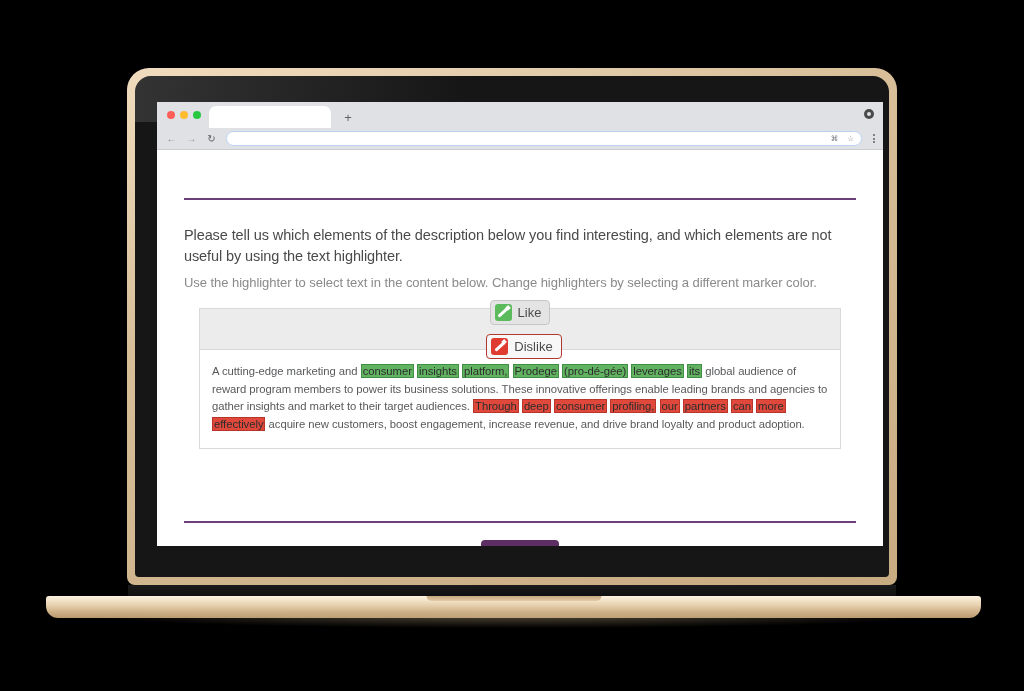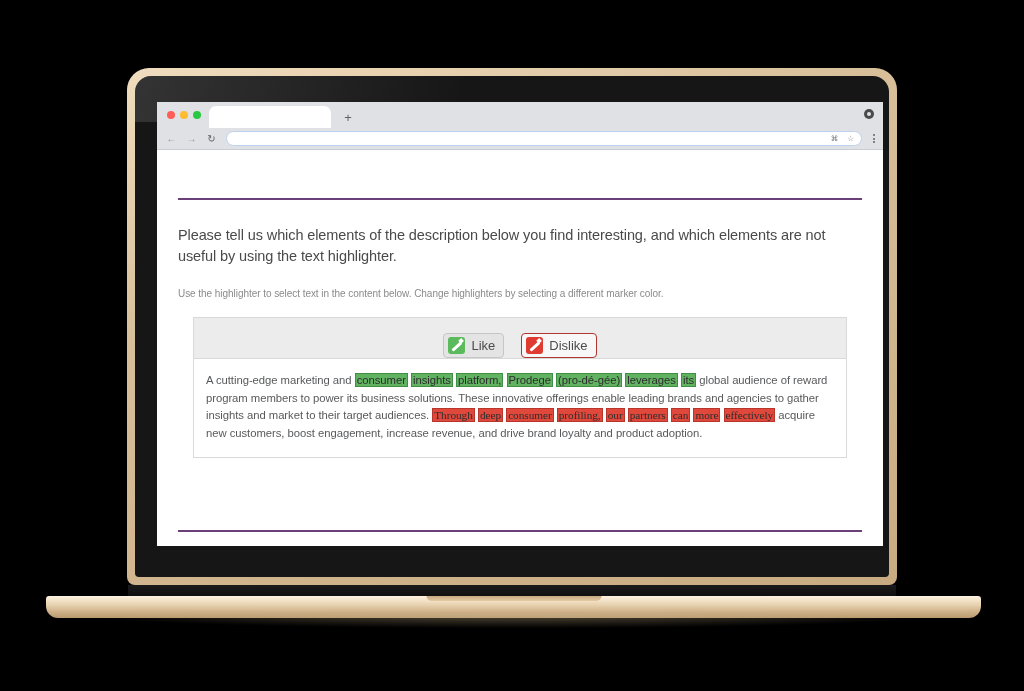--- a/index.html
+++ b/index.html
@@ -187,7 +187,7 @@
     position: relative;
   }
   .page-inner {
-    padding: 0 21px;
+    padding: 0 27px;
   }
 
   .rule {

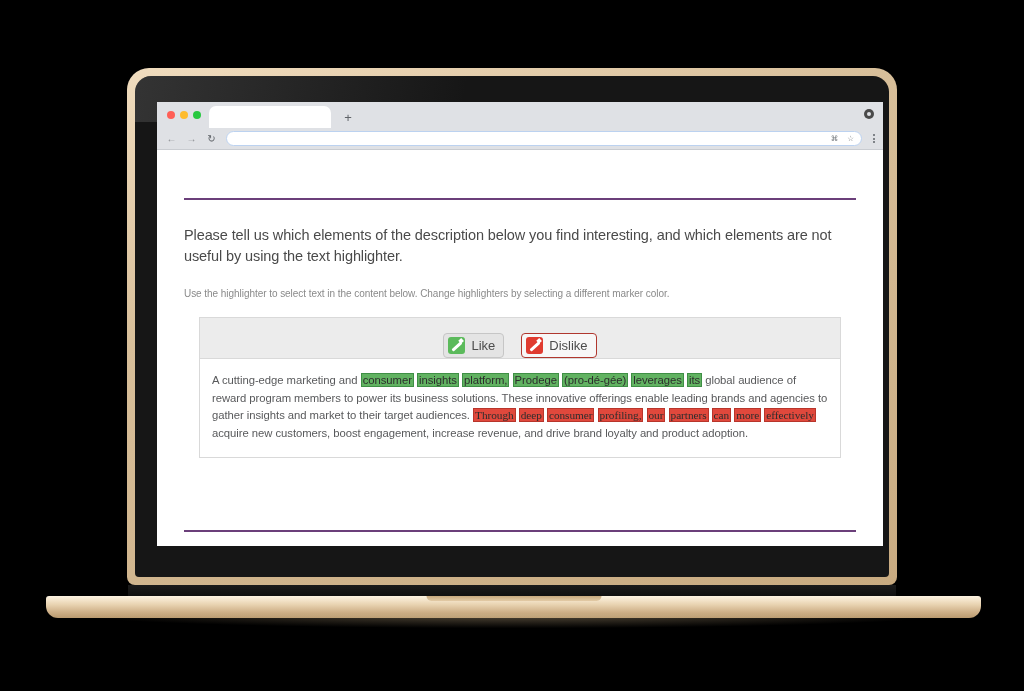--- a/index.html
+++ b/index.html
@@ -205,9 +205,9 @@
     letter-spacing: -.1px;
   }
   .prompt-sub {
-    font-size: 10px;
+    font-size: 13px;
     color: #8a8a8a;
-    margin-top: 21px;
+    margin-top: 8px;
     letter-spacing: -.05px;
   }
 

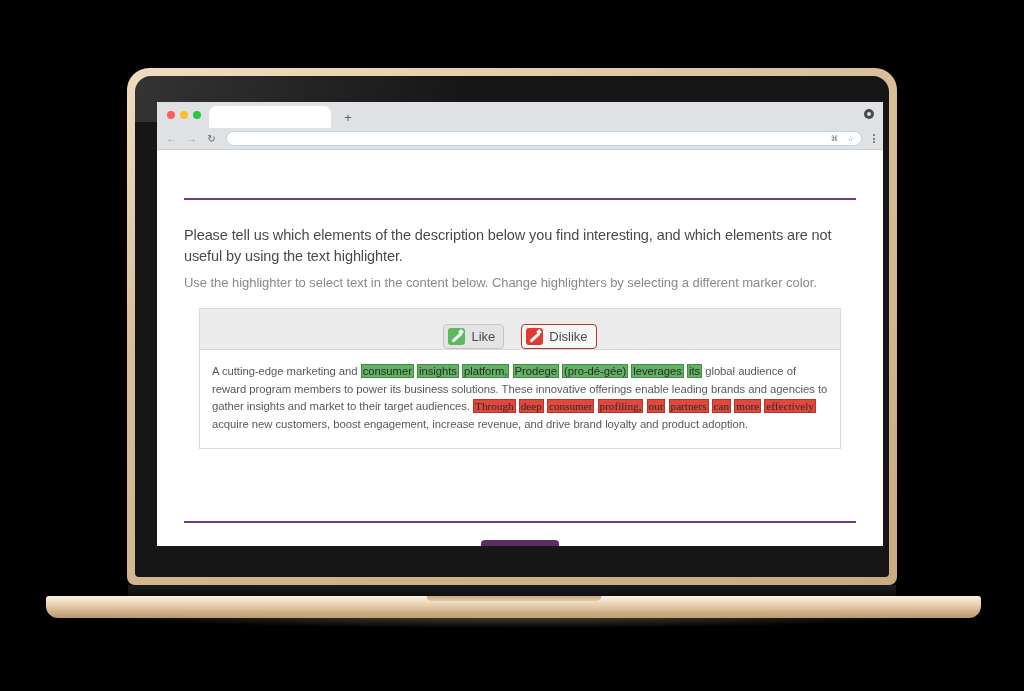--- a/index.html
+++ b/index.html
@@ -221,9 +221,10 @@
     border-bottom: 1px solid #d9d9d9;
     height: 41px;
     display: flex;
-    align-items: flex-end;
+    align-items: center;
     justify-content: center;
     gap: 9px;
+    flex-direction: column;
   }
   .marker-btn {
     display: inline-flex;

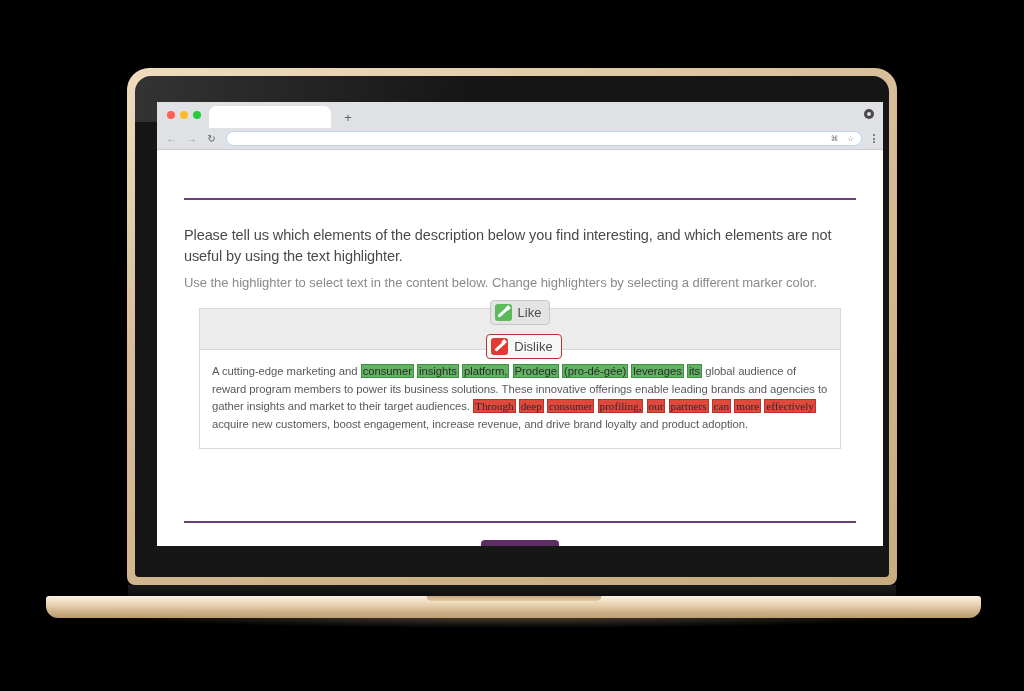--- a/index.html
+++ b/index.html
@@ -292,7 +292,6 @@
     border: 1px solid #b8352b;
     color: #2d2d2d;
     padding: 0 1px;
-    font-family: Liberation Serif, serif;
   }
 
   .rule.bottom { margin-top: 72px; }

